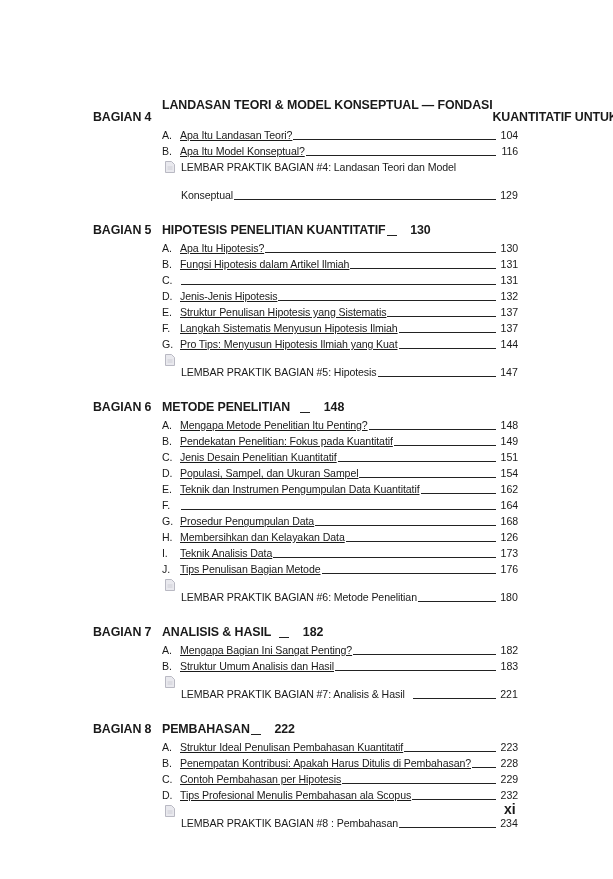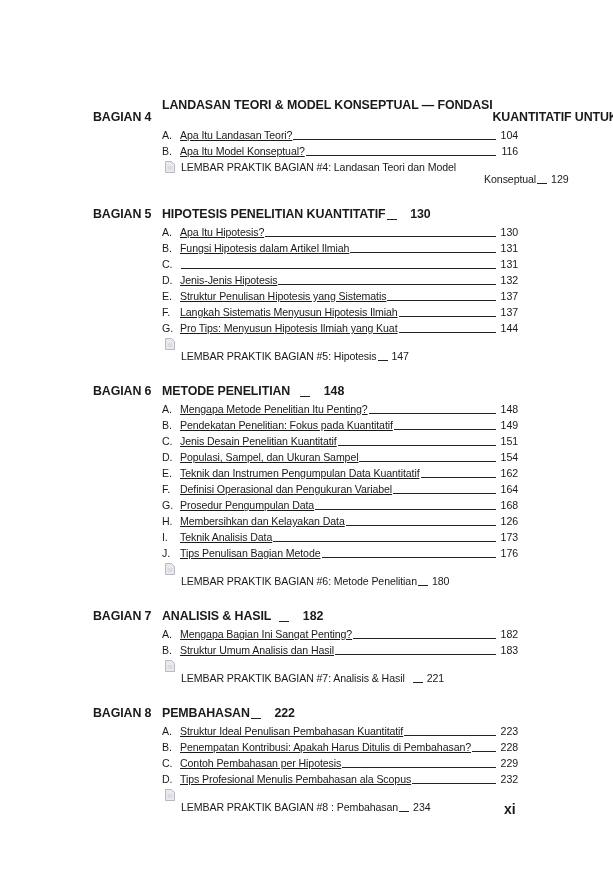--- a/index.html
+++ b/index.html
@@ -117,8 +117,7 @@
   .practice .body {
     flex: 1;
     display: flex;
-    flex-direction: row;
-    gap: 28px;
+    flex-direction: column;
   }
   .practice .line1 {
     white-space: nowrap;

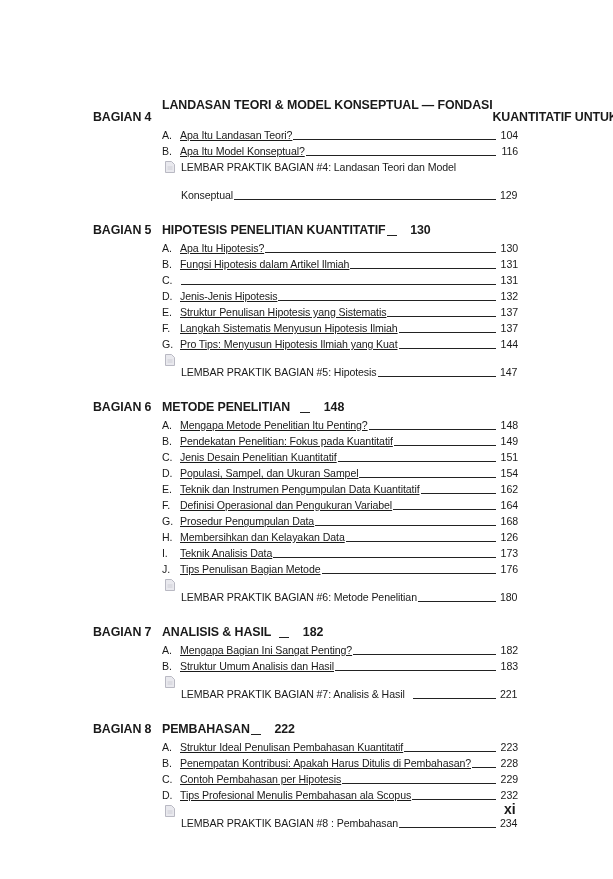--- a/index.html
+++ b/index.html
@@ -127,7 +127,7 @@
   }
   .practice .page {
     width: 18px;
-    text-align: left;
+    text-align: center;
   }
   .folio {
     position: absolute;

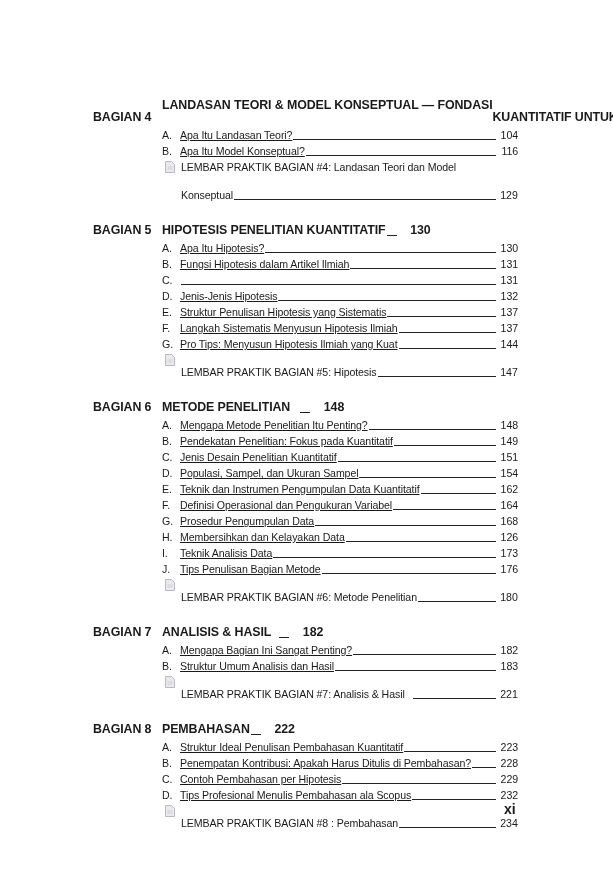--- a/index.html
+++ b/index.html
@@ -330,7 +330,6 @@
       <div class="entry">
           <span class="letter">F.</span>
           <span class="body">
-            <span class="text">Definisi Operasional dan Pengukuran Variabel</span>
             <span class="leader"></span>
           </span>
           <span class="page">164</span>

